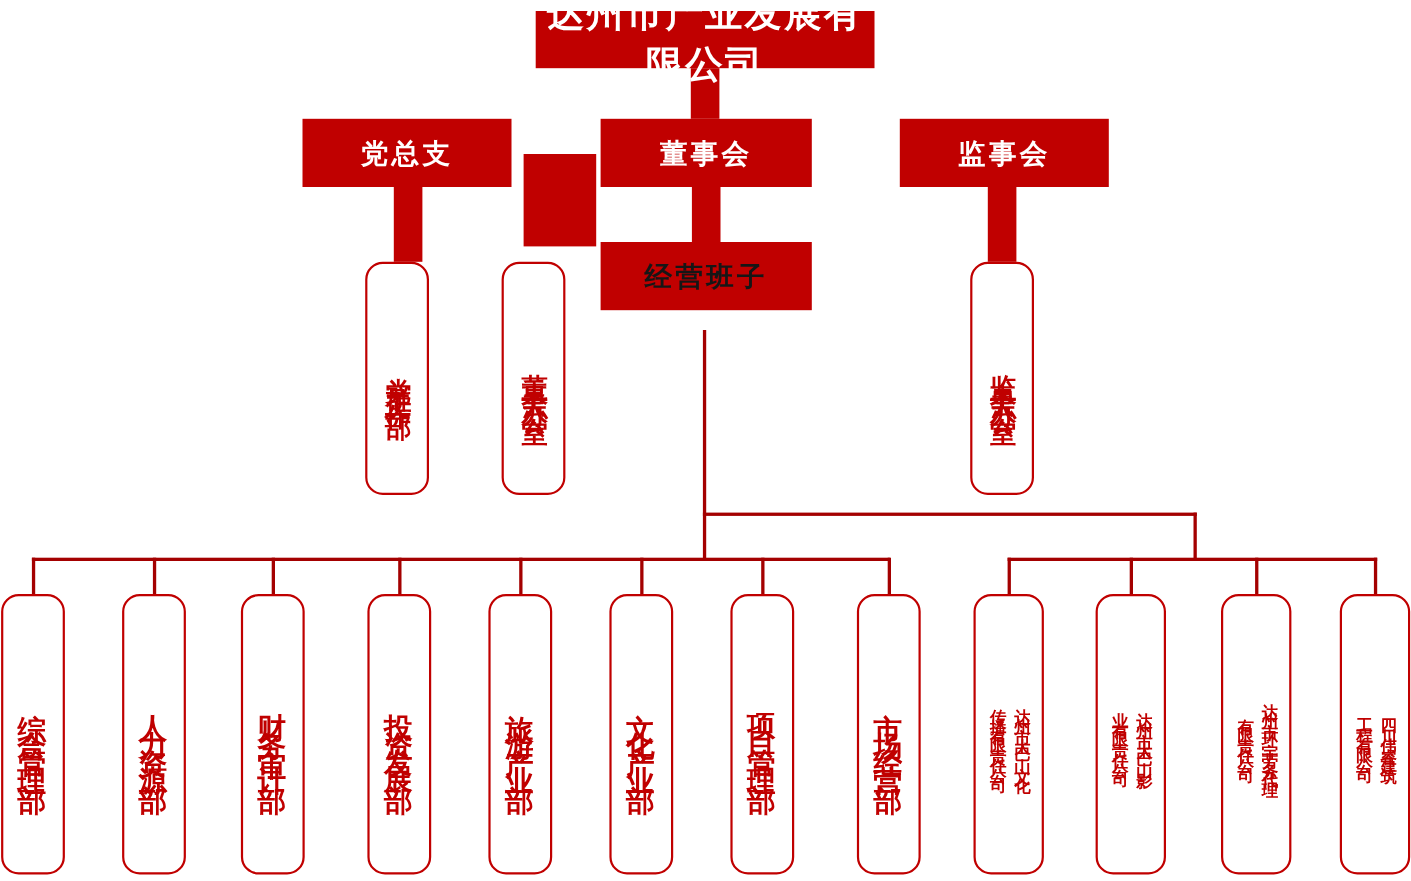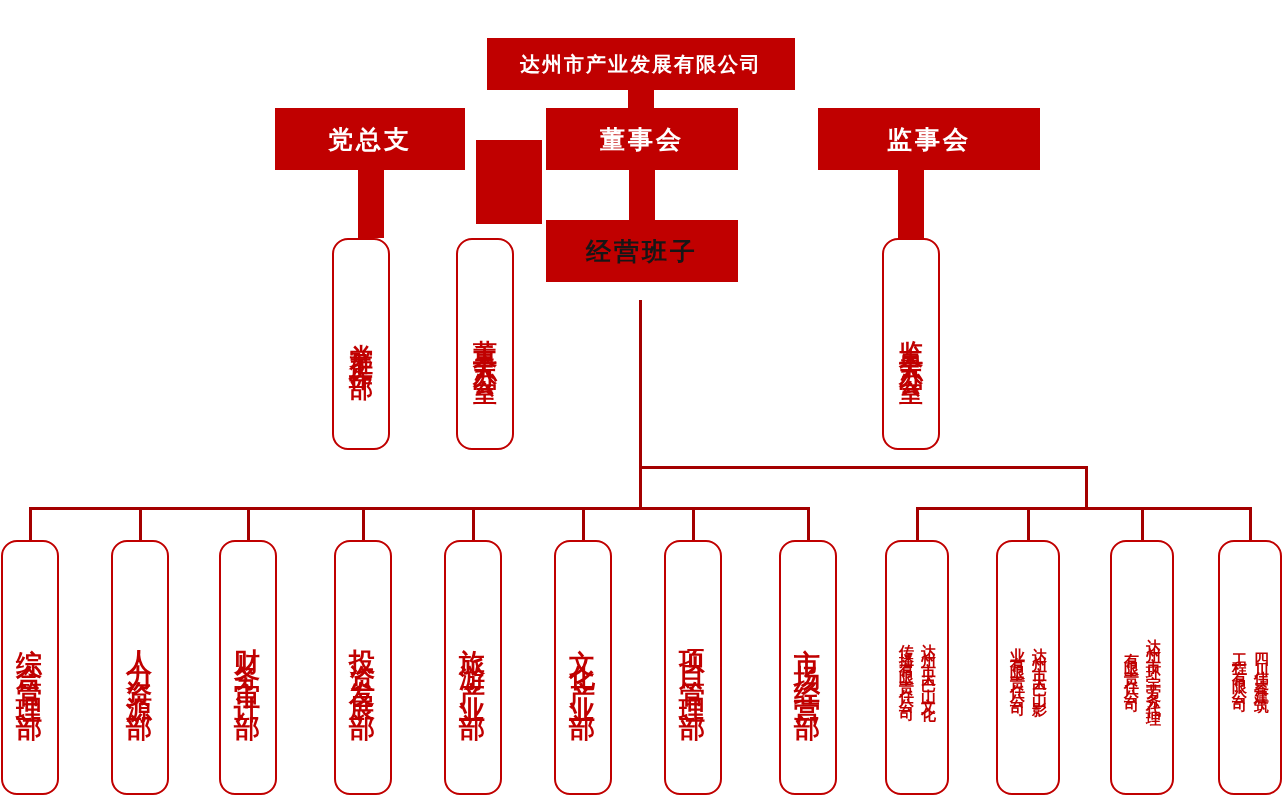--- a/index.html
+++ b/index.html
@@ -23,7 +23,7 @@
     font-weight:700;
     text-align:center;
   }
-  .root-node{font-size:20px;letter-spacing:2px;margin-top:28px;}
+  .root-node{font-size:34px;letter-spacing:2px;}
   .board-node{font-size:25px;letter-spacing:3px;}
   .mgmt-node{font-size:25px;letter-spacing:3px;color:#161616;}
   

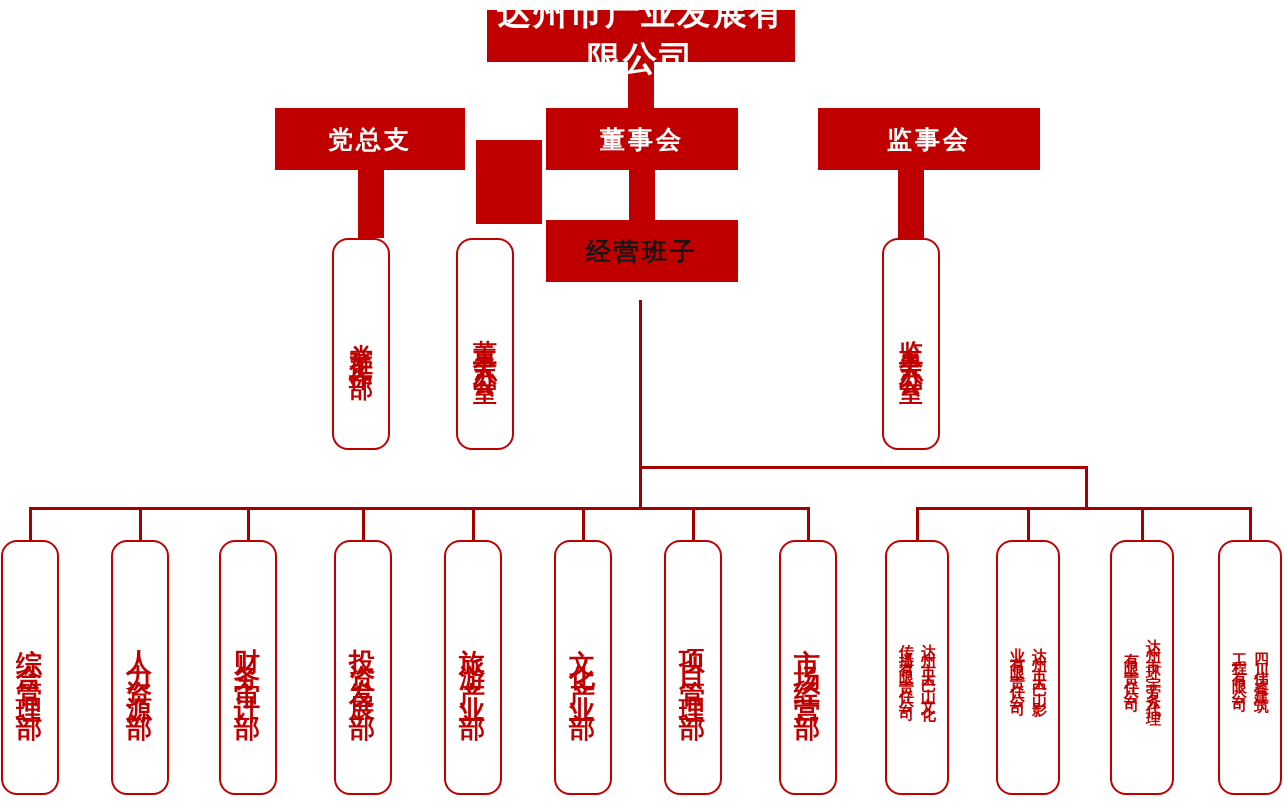--- a/index.html
+++ b/index.html
@@ -103,7 +103,7 @@
   <div class="solid board-node" style="left:546px;top:108px;width:192px;height:62px">
     <span>董事会</span>
   </div>
-  <div class="solid board-node" style="left:818px;top:108px;width:222px;height:62px">
+  <div class="solid board-node" style="left:818px;top:108px;width:190px;height:62px">
     <span>监事会</span>
   </div>
 

